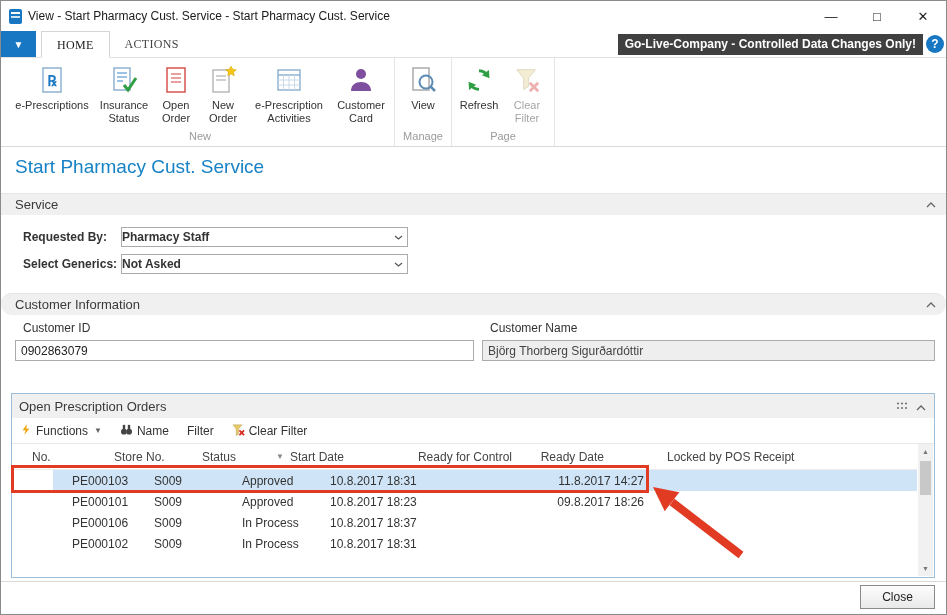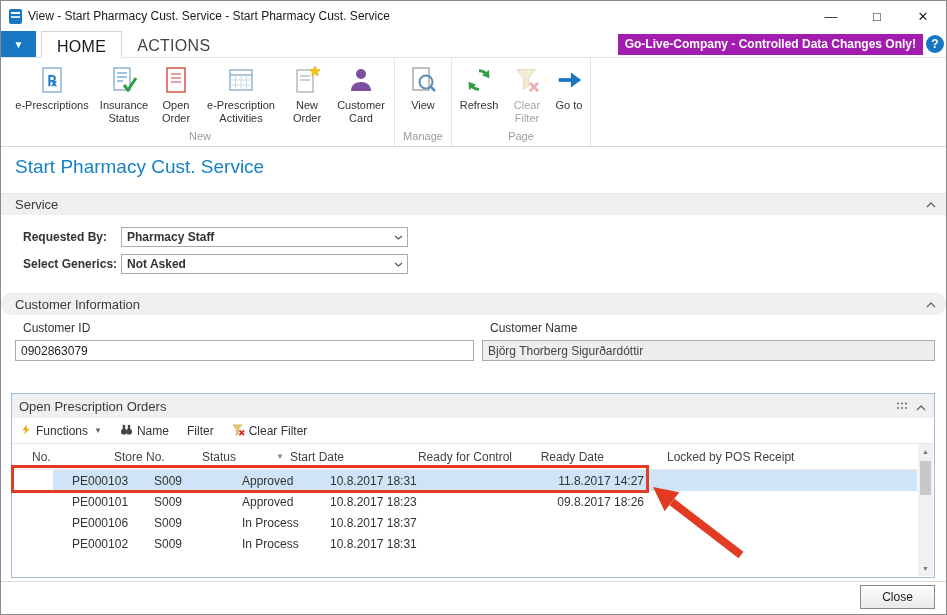--- a/index.html
+++ b/index.html
@@ -24,7 +24,7 @@
   .tabrow { position:absolute; top:30px; left:0; right:0; height:27px; display:flex; align-items:stretch; border-bottom:1px solid #e3e3e3; background:#fff; }
   .app-menu { width:35px; background:#1777c2; color:#fff; display:flex; align-items:center; justify-content:center; margin-right:5px; cursor:default; }
   .app-menu span { font-size:10px; }
-  .tab { padding:6px 15px 5px; font-size:16px; color:#444; letter-spacing:.3px; cursor:default; }
+  .tab { padding:6px 15px 5px; font-size:12px; color:#444; letter-spacing:.3px; cursor:default;font-family:Liberation Serif, serif; }
   .tab.active { background:#fff; border:1px solid #d5d5d5; border-bottom:1px solid #fff; margin-bottom:-1px; color:#1a1a1a; }
   .banner { position:absolute; right:23px; top:3px; height:21px; line-height:21px; padding:0 7px; background:#a21caf; color:#fff; font-weight:bold; font-size:12px; }
   .help-btn { position:absolute; right:2px; top:4px; width:18px; height:18px; border-radius:50%; background:#1777c2; color:#fff; font-weight:bold; font-size:12px; text-align:center; line-height:18px; cursor:default; }

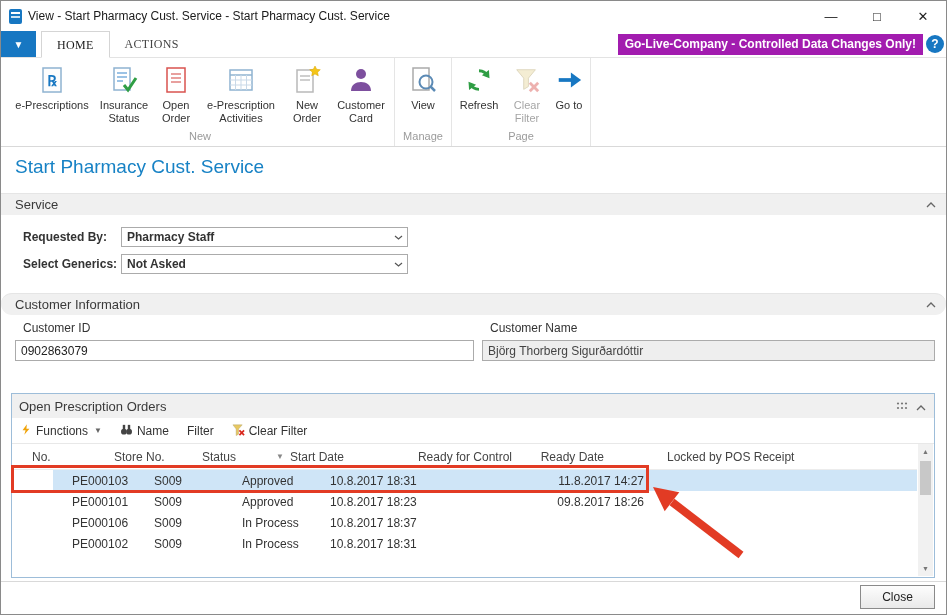--- a/index.html
+++ b/index.html
@@ -26,7 +26,7 @@
   .app-menu span { font-size:10px; }
   .tab { padding:6px 15px 5px; font-size:12px; color:#444; letter-spacing:.3px; cursor:default;font-family:Liberation Serif, serif; }
   .tab.active { background:#fff; border:1px solid #d5d5d5; border-bottom:1px solid #fff; margin-bottom:-1px; color:#1a1a1a; }
-  .banner { position:absolute; right:23px; top:3px; height:21px; line-height:21px; padding:0 7px; background:#a21caf; color:#fff; font-weight:bold; font-size:12px; }
+  .banner { position:absolute; right:23px; top:3px; height:21px; line-height:21px; padding:0 7px; background:#404040; color:#fff; font-weight:bold; font-size:12px; }
   .help-btn { position:absolute; right:2px; top:4px; width:18px; height:18px; border-radius:50%; background:#1777c2; color:#fff; font-weight:bold; font-size:12px; text-align:center; line-height:18px; cursor:default; }
 
   

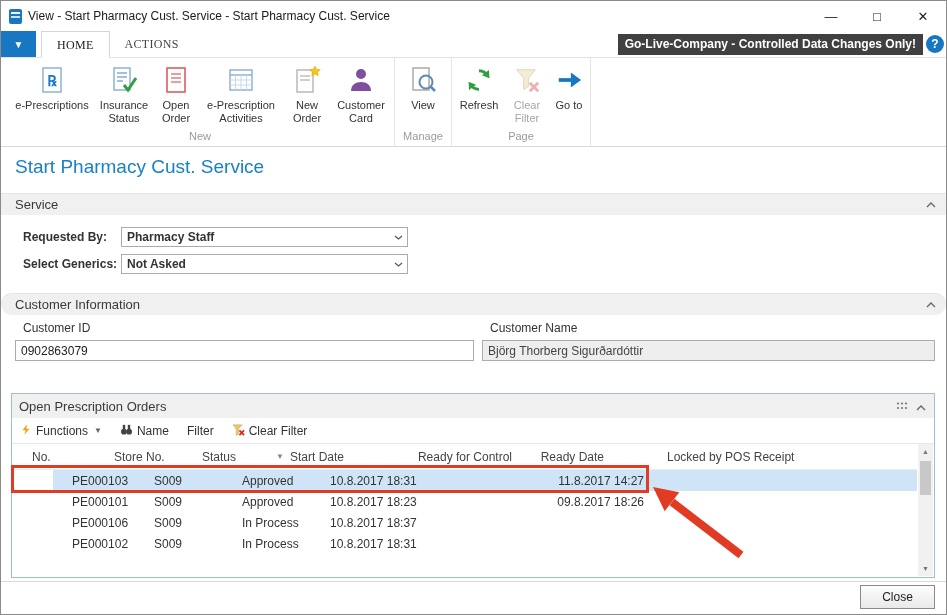--- a/index.html
+++ b/index.html
@@ -153,6 +153,17 @@
         </span>
         <span class="rlbl">Open Order</span>
       </div>
+      <div class="rbtn" style="width:48px">
+        <span class="ricon">
+          <svg width="30" height="30" viewBox="0 0 30 30">
+              <rect x="5" y="5" width="16" height="22" fill="#fff" stroke="#b9b9b9" stroke-width="1.5"></rect>
+              <line x1="8" y1="11" x2="18" y2="11" stroke="#cfcfcf" stroke-width="2"></line>
+              <line x1="8" y1="15" x2="18" y2="15" stroke="#cfcfcf" stroke-width="2"></line>
+              <path d="M23 1l1.7 3.3 3.6.4-2.7 2.5.7 3.6-3.3-1.8-3.3 1.8.7-3.6-2.7-2.5 3.6-.4z" fill="#f5c518" stroke="#d9a400" stroke-width=".5"></path>
+            </svg>
+        </span>
+        <span class="rlbl">New Order</span>
+      </div>
       <div class="rbtn" style="width:84px">
         <span class="ricon">
           <svg width="30" height="30" viewBox="0 0 30 30">
@@ -166,17 +177,6 @@
             </svg>
         </span>
         <span class="rlbl">e-Prescription Activities</span>
-      </div>
-      <div class="rbtn" style="width:48px">
-        <span class="ricon">
-          <svg width="30" height="30" viewBox="0 0 30 30">
-              <rect x="5" y="5" width="16" height="22" fill="#fff" stroke="#b9b9b9" stroke-width="1.5"></rect>
-              <line x1="8" y1="11" x2="18" y2="11" stroke="#cfcfcf" stroke-width="2"></line>
-              <line x1="8" y1="15" x2="18" y2="15" stroke="#cfcfcf" stroke-width="2"></line>
-              <path d="M23 1l1.7 3.3 3.6.4-2.7 2.5.7 3.6-3.3-1.8-3.3 1.8.7-3.6-2.7-2.5 3.6-.4z" fill="#f5c518" stroke="#d9a400" stroke-width=".5"></path>
-            </svg>
-        </span>
-        <span class="rlbl">New Order</span>
       </div>
       <div class="rbtn" style="width:60px">
         <span class="ricon">

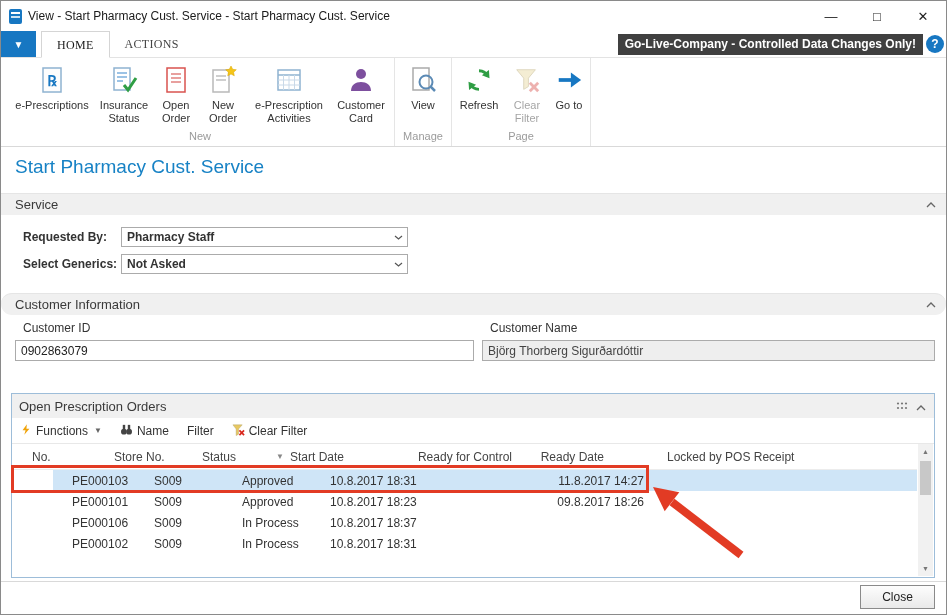--- a/index.html
+++ b/index.html
@@ -230,15 +230,6 @@
         </span>
         <span class="rlbl">Clear Filter</span>
       </div>
-      <div class="rbtn" style="width:36px">
-        <span class="ricon">
-          <svg width="28" height="28" viewBox="0 0 30 30">
-              <line x1="4" y1="15" x2="19" y2="15" stroke="#1777c2" stroke-width="4"></line>
-              <polygon points="17,7 28,15 17,23" fill="#1777c2"></polygon>
-            </svg>
-        </span>
-        <span class="rlbl">Go to</span>
-      </div>
     </div>
     <div class="rgroup-label">Page</div>
   </div>

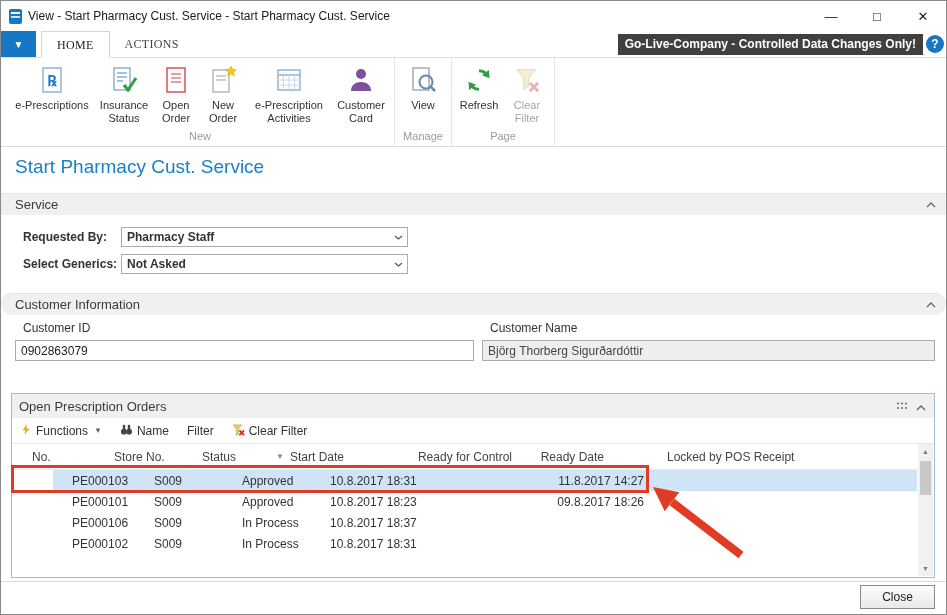--- a/index.html
+++ b/index.html
@@ -50,7 +50,7 @@
   .general-fields { position:absolute; top:226px; left:22px; }
   .field-row { display:flex; align-items:center; height:20px; margin-bottom:7px;font-weight:bold; }
   .field-label { width:98px; color:#333; }
-  .combo { width:287px; height:20px; border:1px solid #ababab; background:#fff; display:flex; align-items:center; padding-left:5px; cursor:default; }
+  .combo { width:287px; height:20px; border:1px solid #ababab; background:#fff; display:flex; align-items:center; cursor:default; }
   .combo .dd { margin-left:auto; width:17px; display:flex; align-items:center; justify-content:center; }
 
   .cust-fields { position:absolute; top:320px; left:14px; right:11px; display:flex; gap:8px; }

